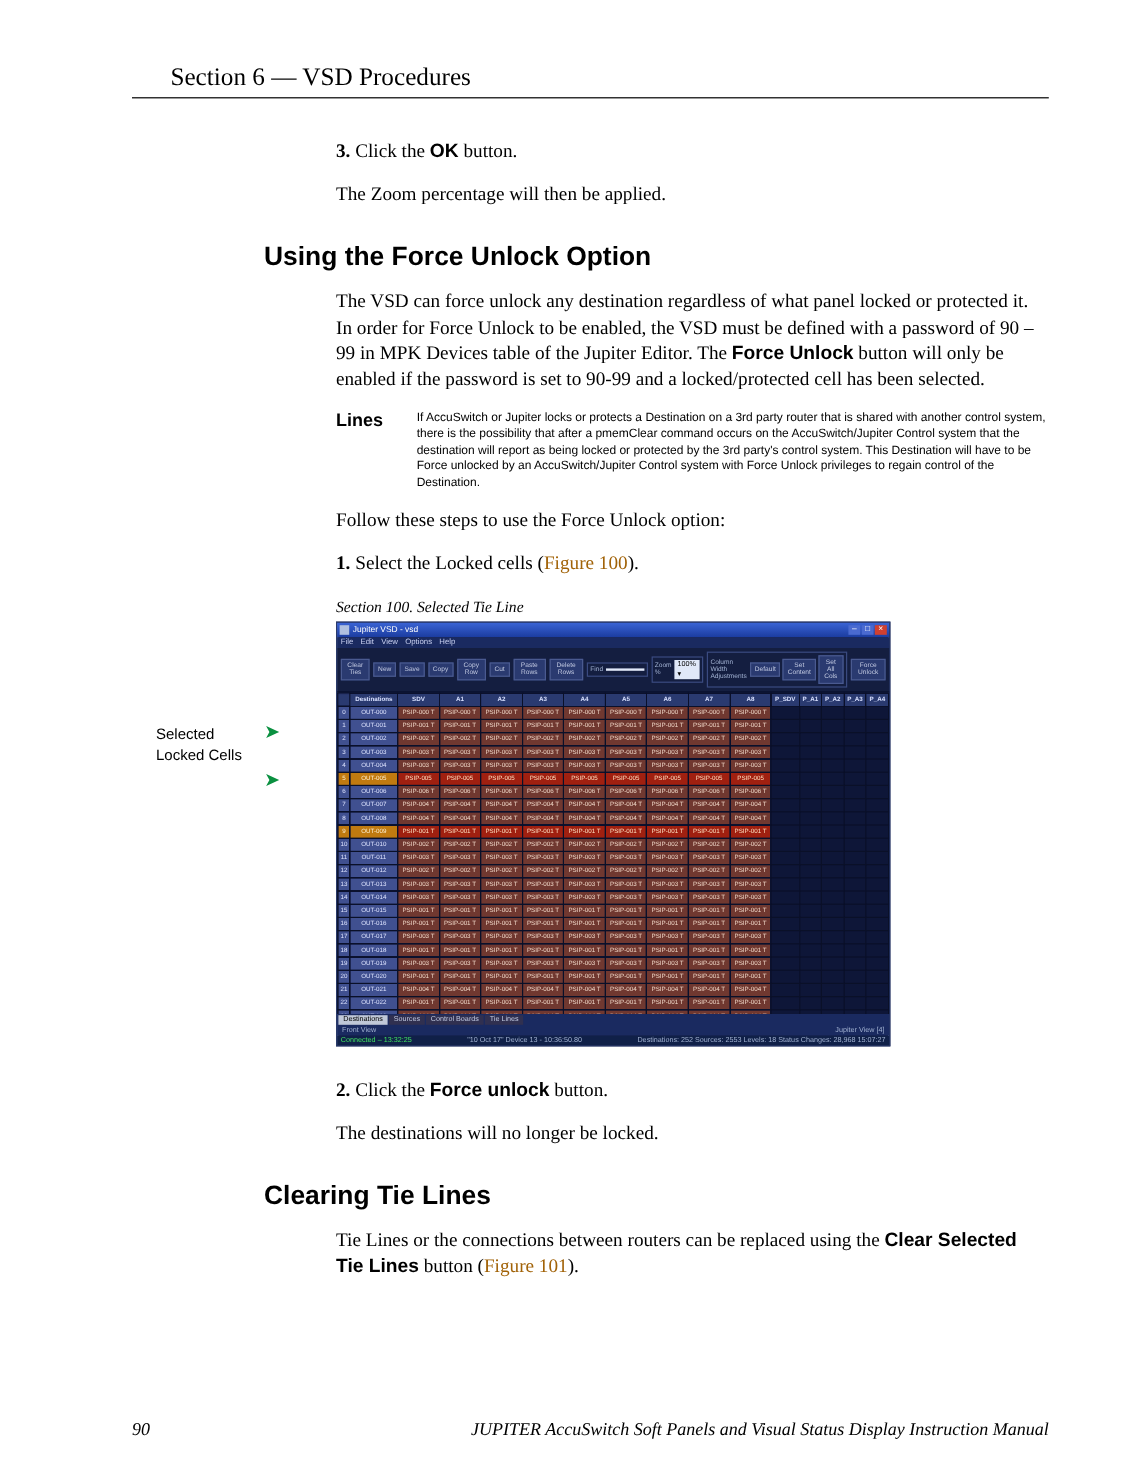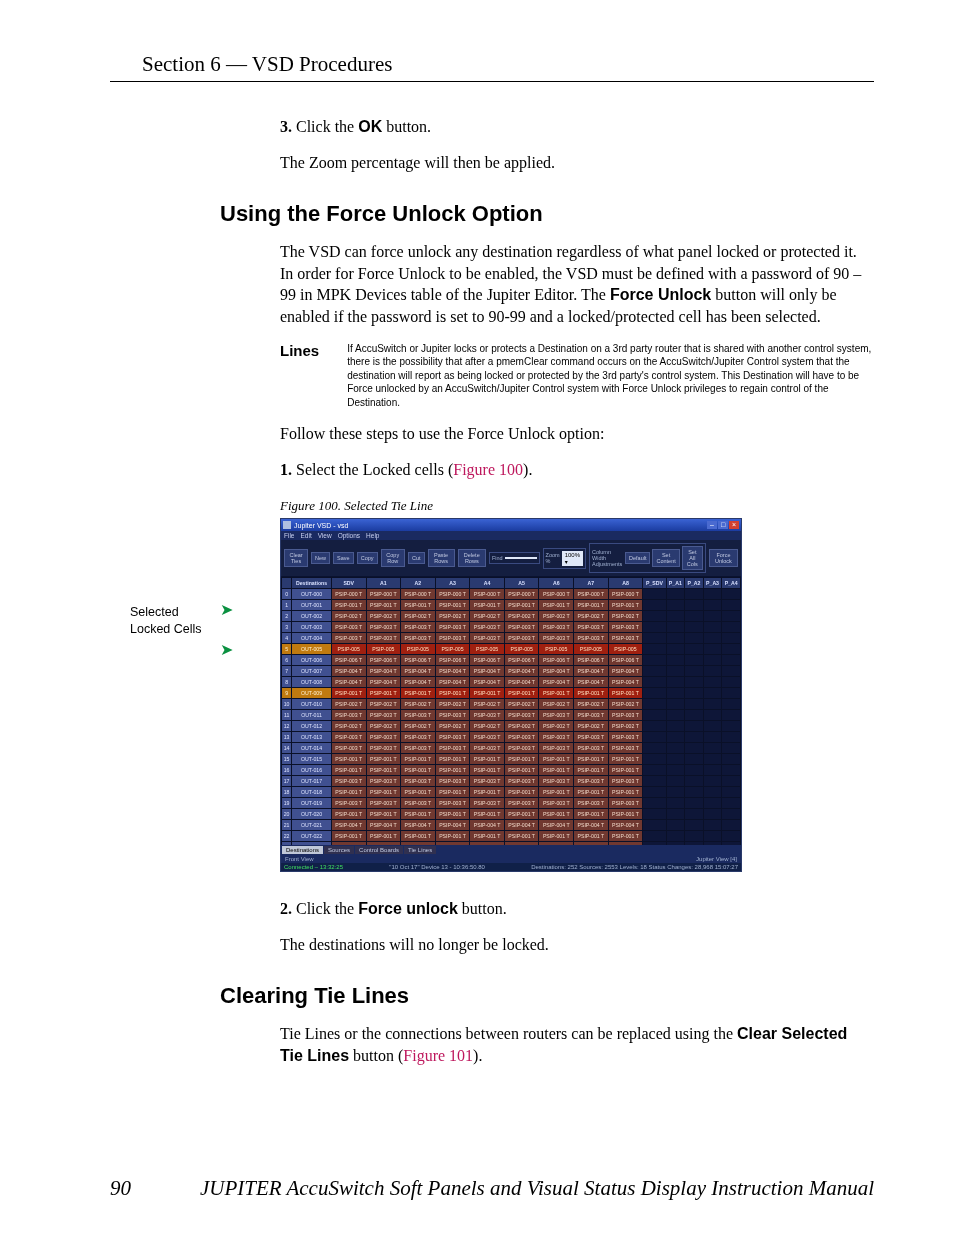--- a/index.html
+++ b/index.html
@@ -39,7 +39,7 @@
   .note-label { font-family: Arial, Helvetica, sans-serif; font-weight: bold; font-size: 15px; flex: 0 0 auto; }
   .note-text { font-family: Arial, Helvetica, sans-serif; font-size: 10px; line-height: 1.35; }
   .fig-caption { font-style: italic; font-size: 13px; margin: 18px 0 4px 0; }
-  .link { color: #be185d; }
+  .link { color: #a16207; }
   .callout {
     position: absolute;
     font-family: Arial, Helvetica, sans-serif;

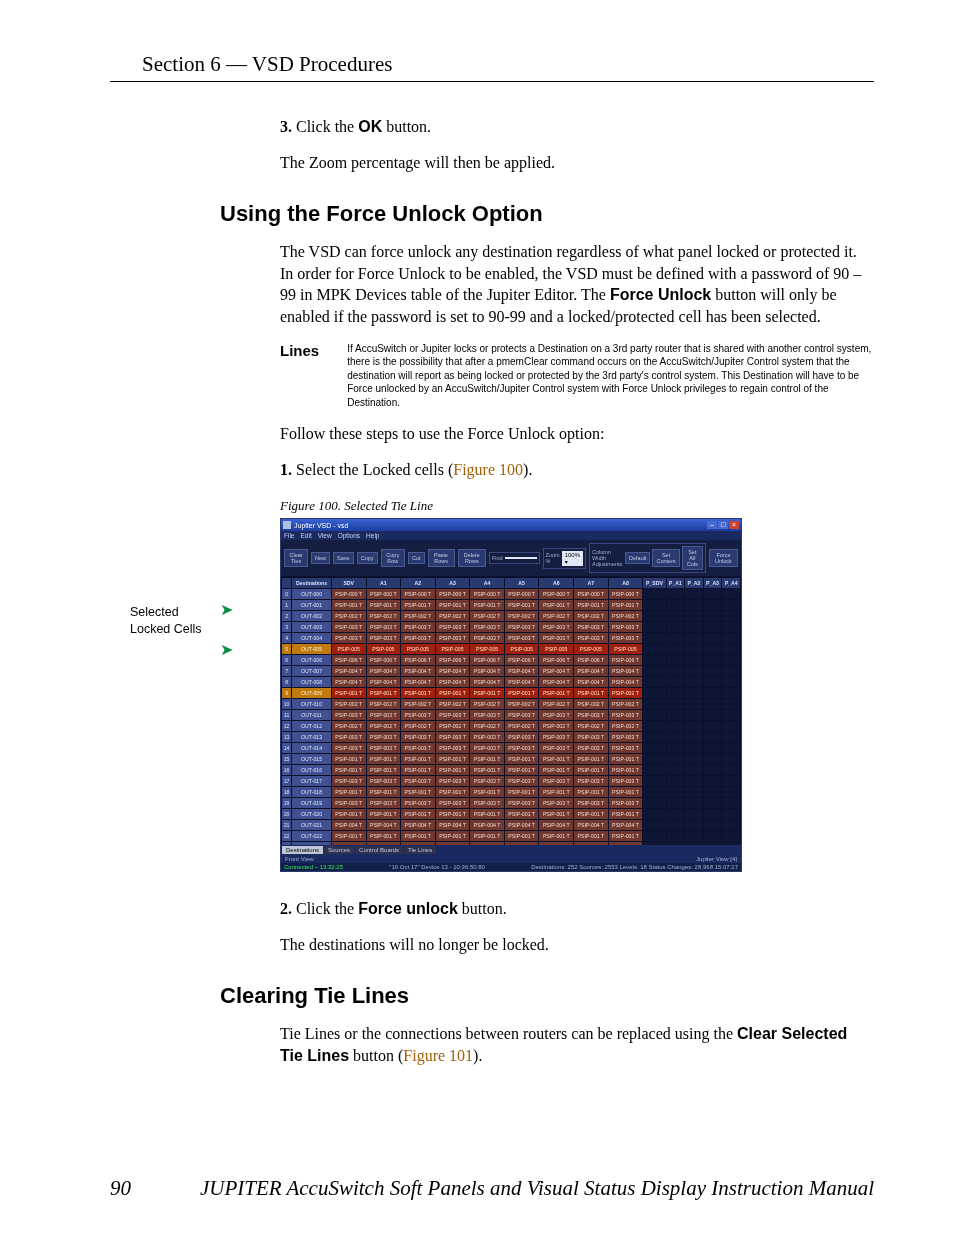--- a/index.html
+++ b/index.html
@@ -137,7 +137,7 @@
     <span>Select the Locked cells (</span><span class="link">Figure 100</span><span>).</span>
   </p>
 
-  <div class="fig-caption">Figure 100.  Selected Tie Line</div>
+  <div class="fig-caption">Section 100.  Selected Tie Line</div>
 
   <div style="position:relative;">
     <div class="callout" style="left:-150px; top:86px; width:80px;">Selected

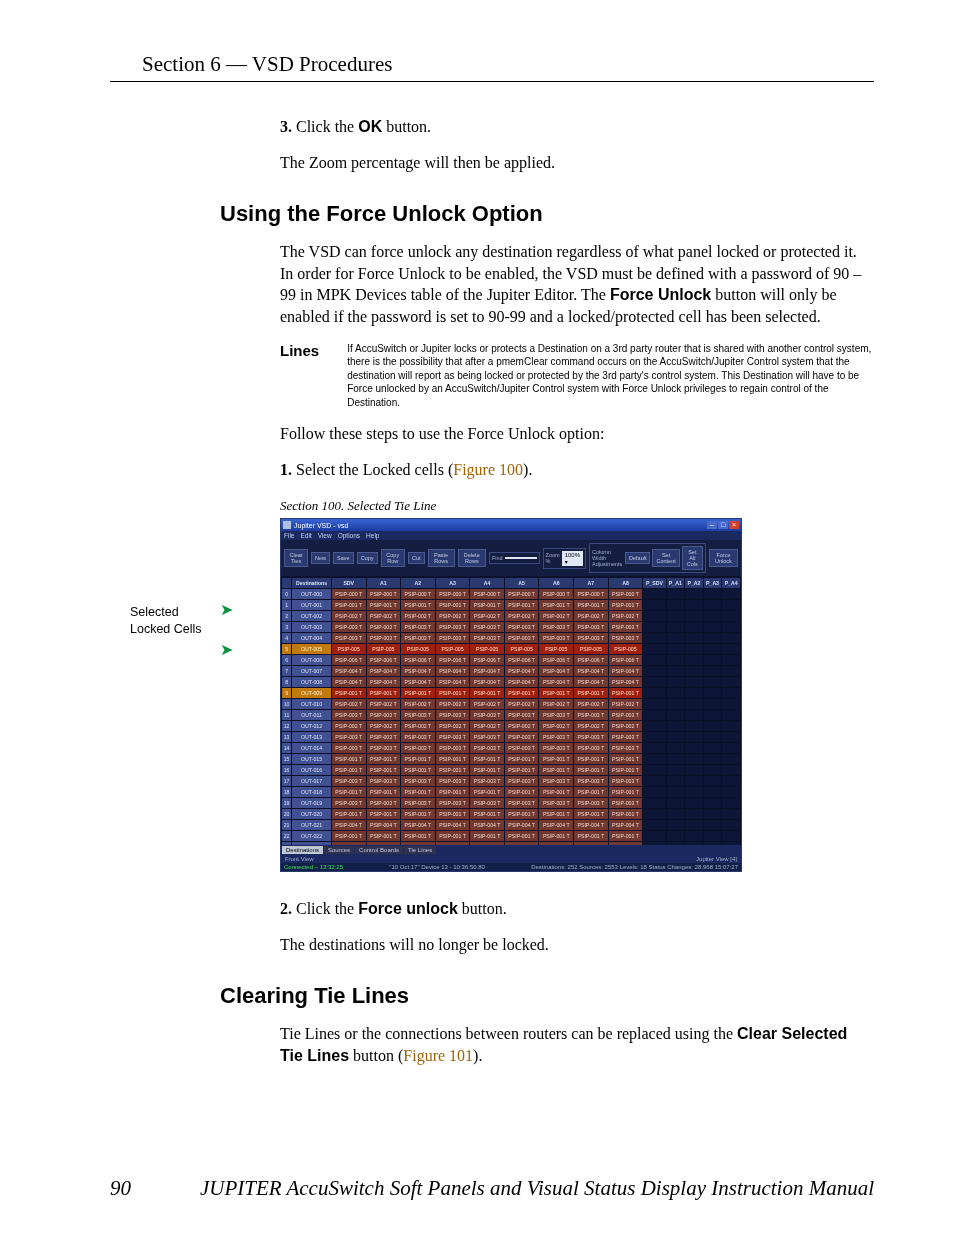--- a/index.html
+++ b/index.html
@@ -55,7 +55,7 @@
     display: flex;
     justify-content: space-between;
     font-style: italic;
-    font-size: 21px;
+    font-size: 15px;
   }
 
   

